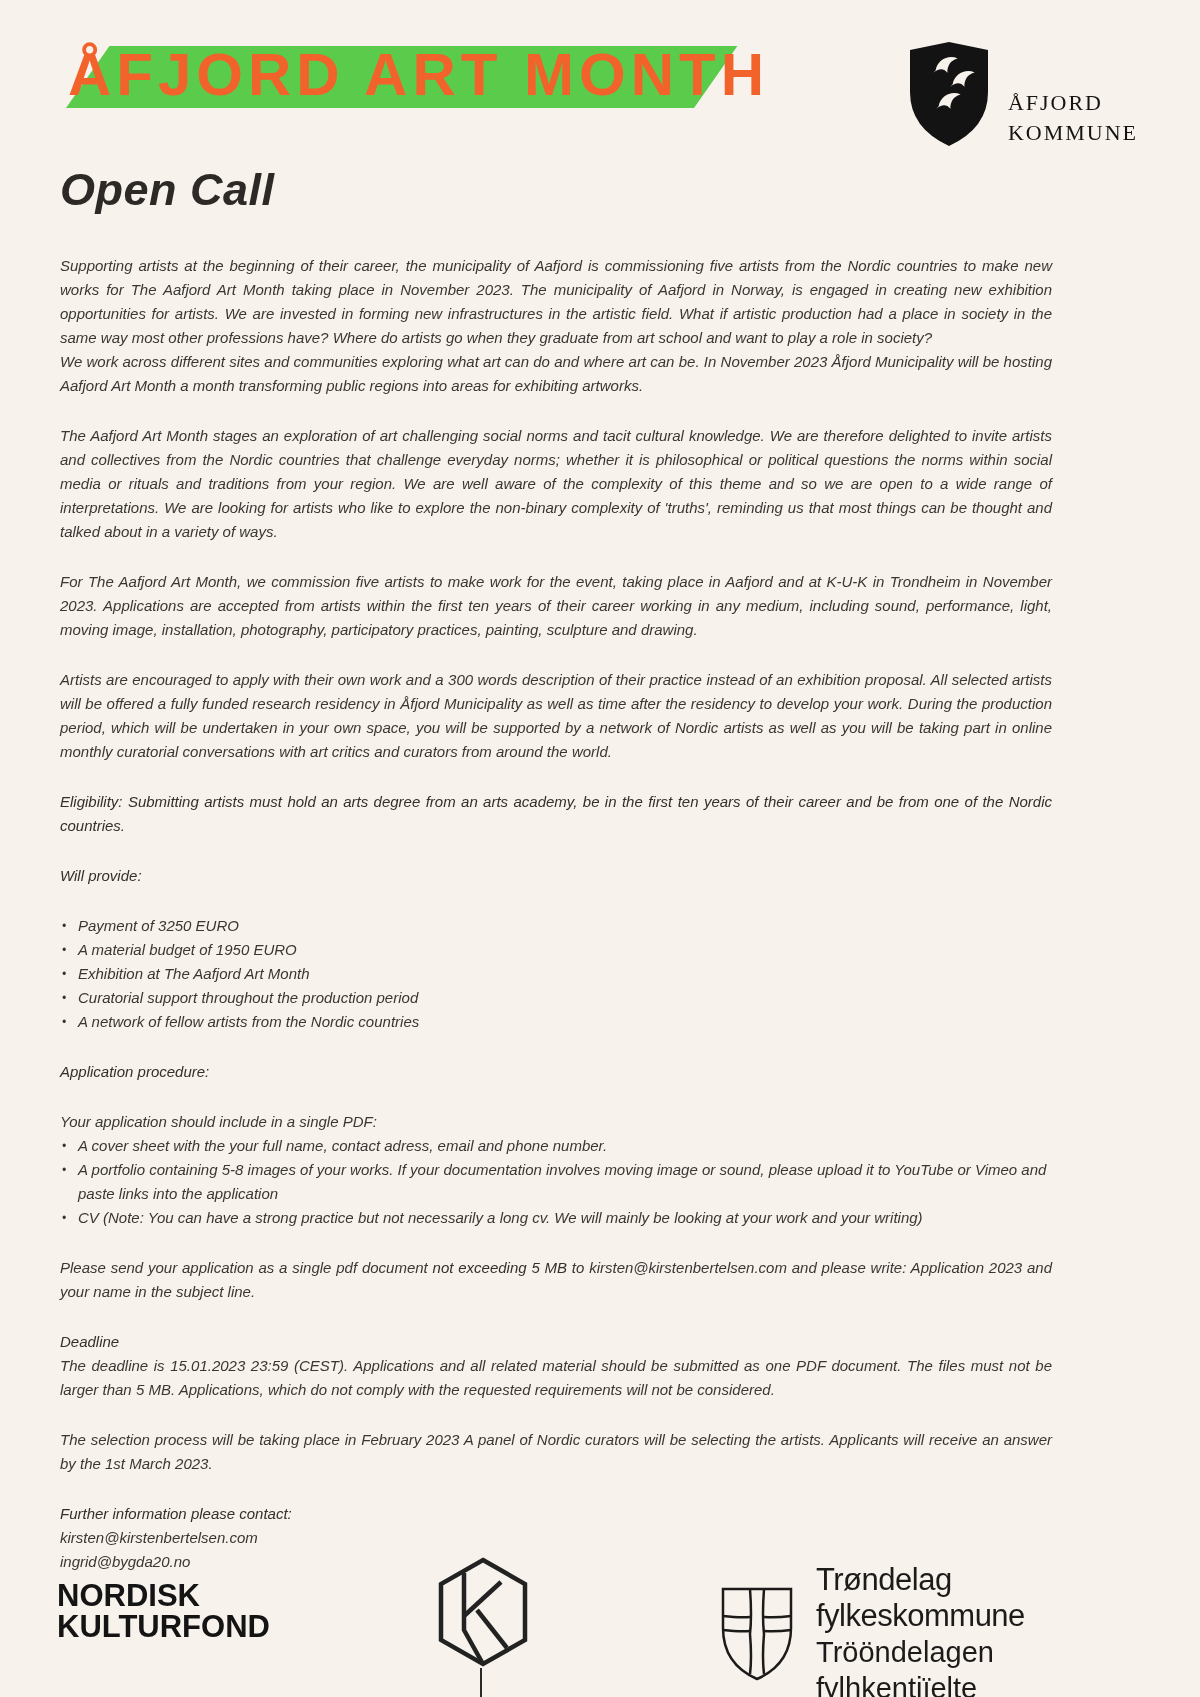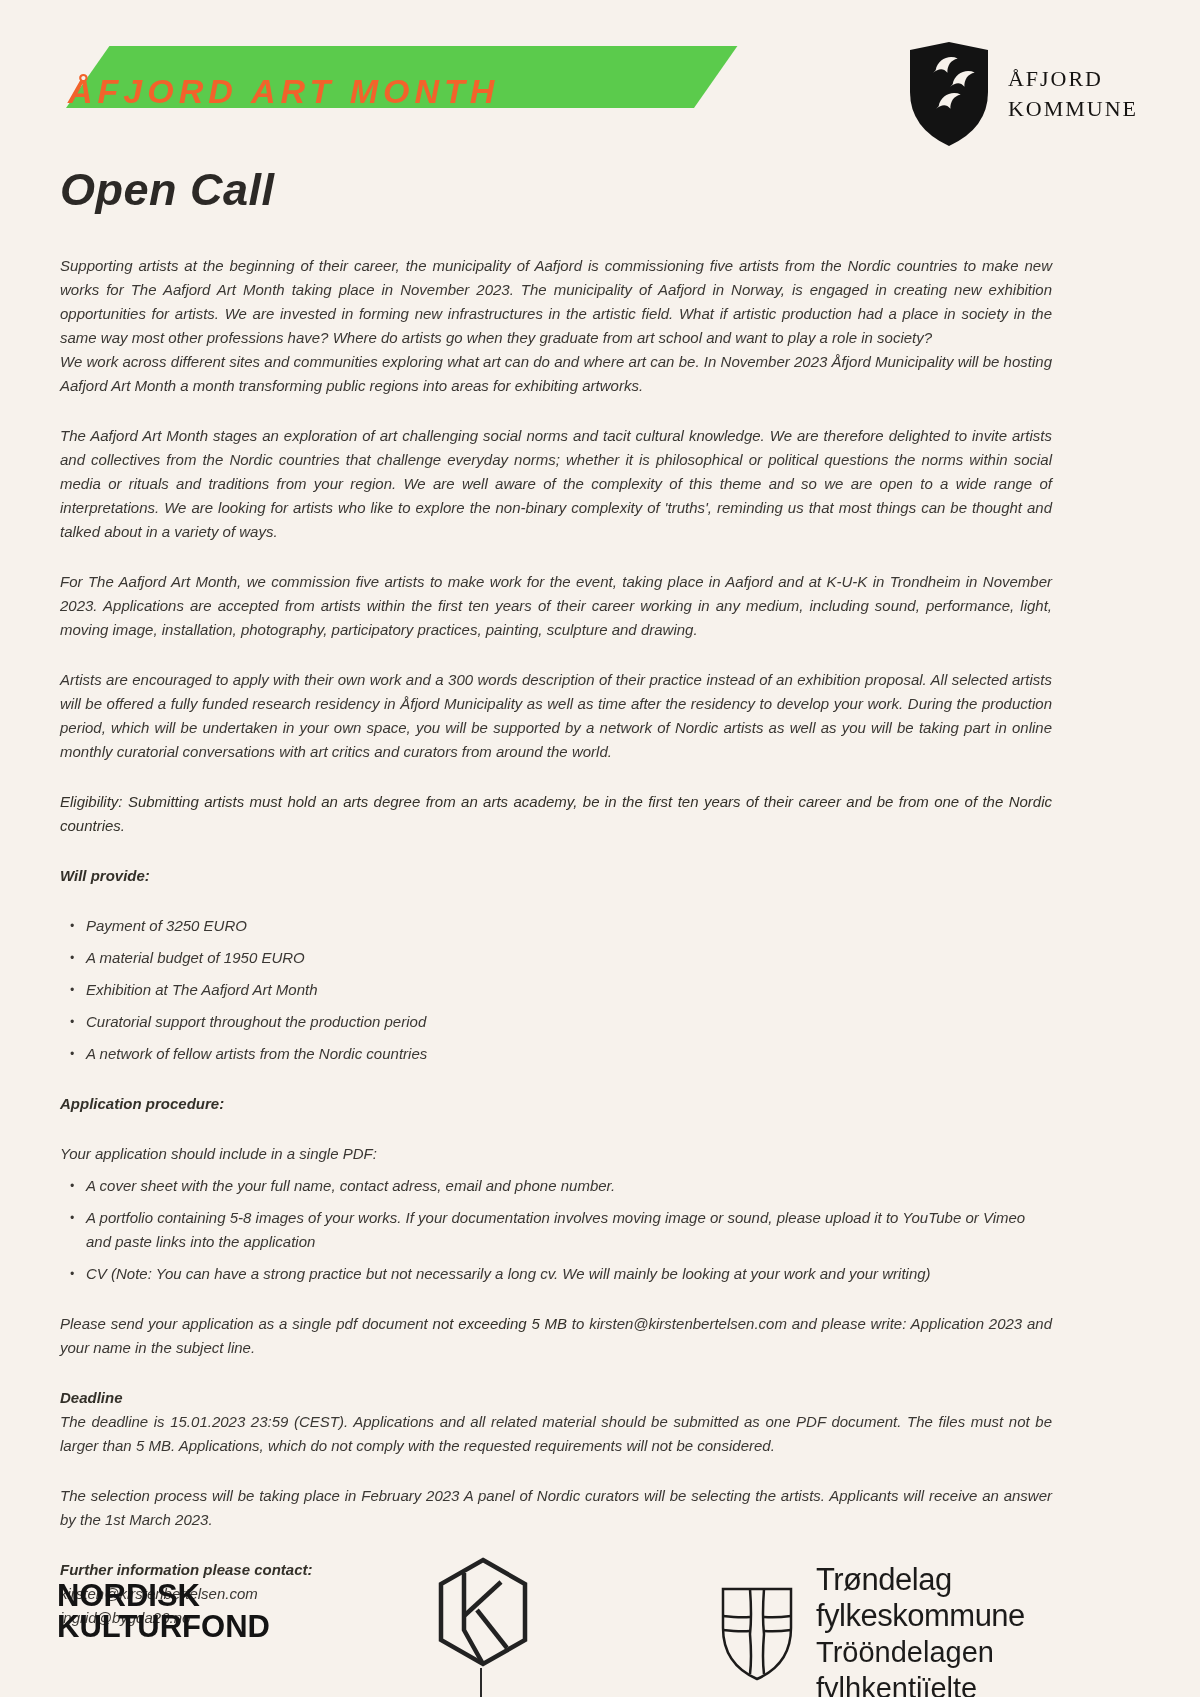--- a/index.html
+++ b/index.html
@@ -23,8 +23,8 @@
     transform-origin:0 100%;
   }
   .banner-text {
-    position:absolute; left:68px; top:60px;
-    font-size:34px; font-weight:bold; font-style:italic;
+    position:absolute; left:68px; top:44px;
+    font-size:60px; font-weight:bold; 
     letter-spacing:5px; white-space:nowrap; line-height:62px;
     z-index:2;
   }

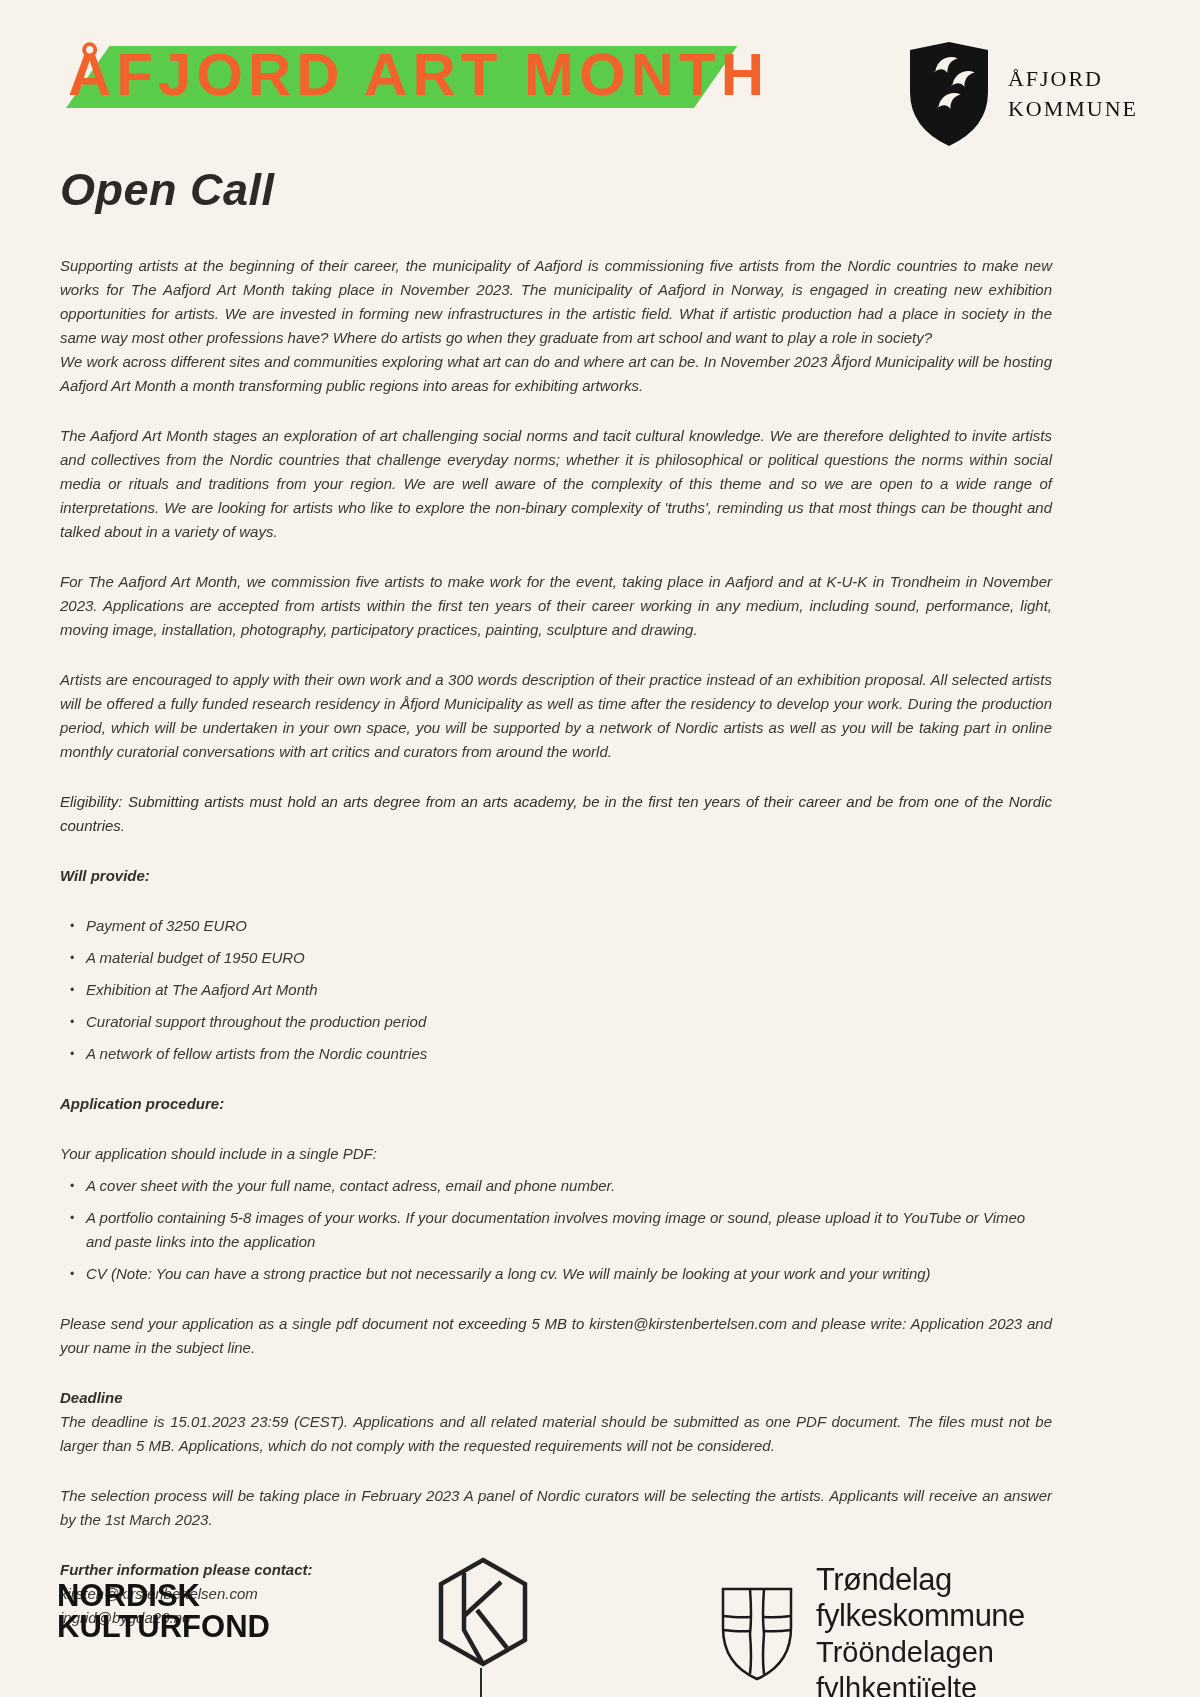--- a/index.html
+++ b/index.html
@@ -28,7 +28,7 @@
     letter-spacing:5px; white-space:nowrap; line-height:62px;
     z-index:2;
   }
-  .kommune { position:absolute; right:62px; top:40px; display:flex; align-items:center; gap:18px; }
+  .kommune { position:absolute; right:62px; top:40px; display:flex; align-items:flex-end; gap:18px; }
   .kommune-text {
     font-family:"Liberation Serif", serif;
     font-size:22px; letter-spacing:2px; line-height:30px; color:#161412;

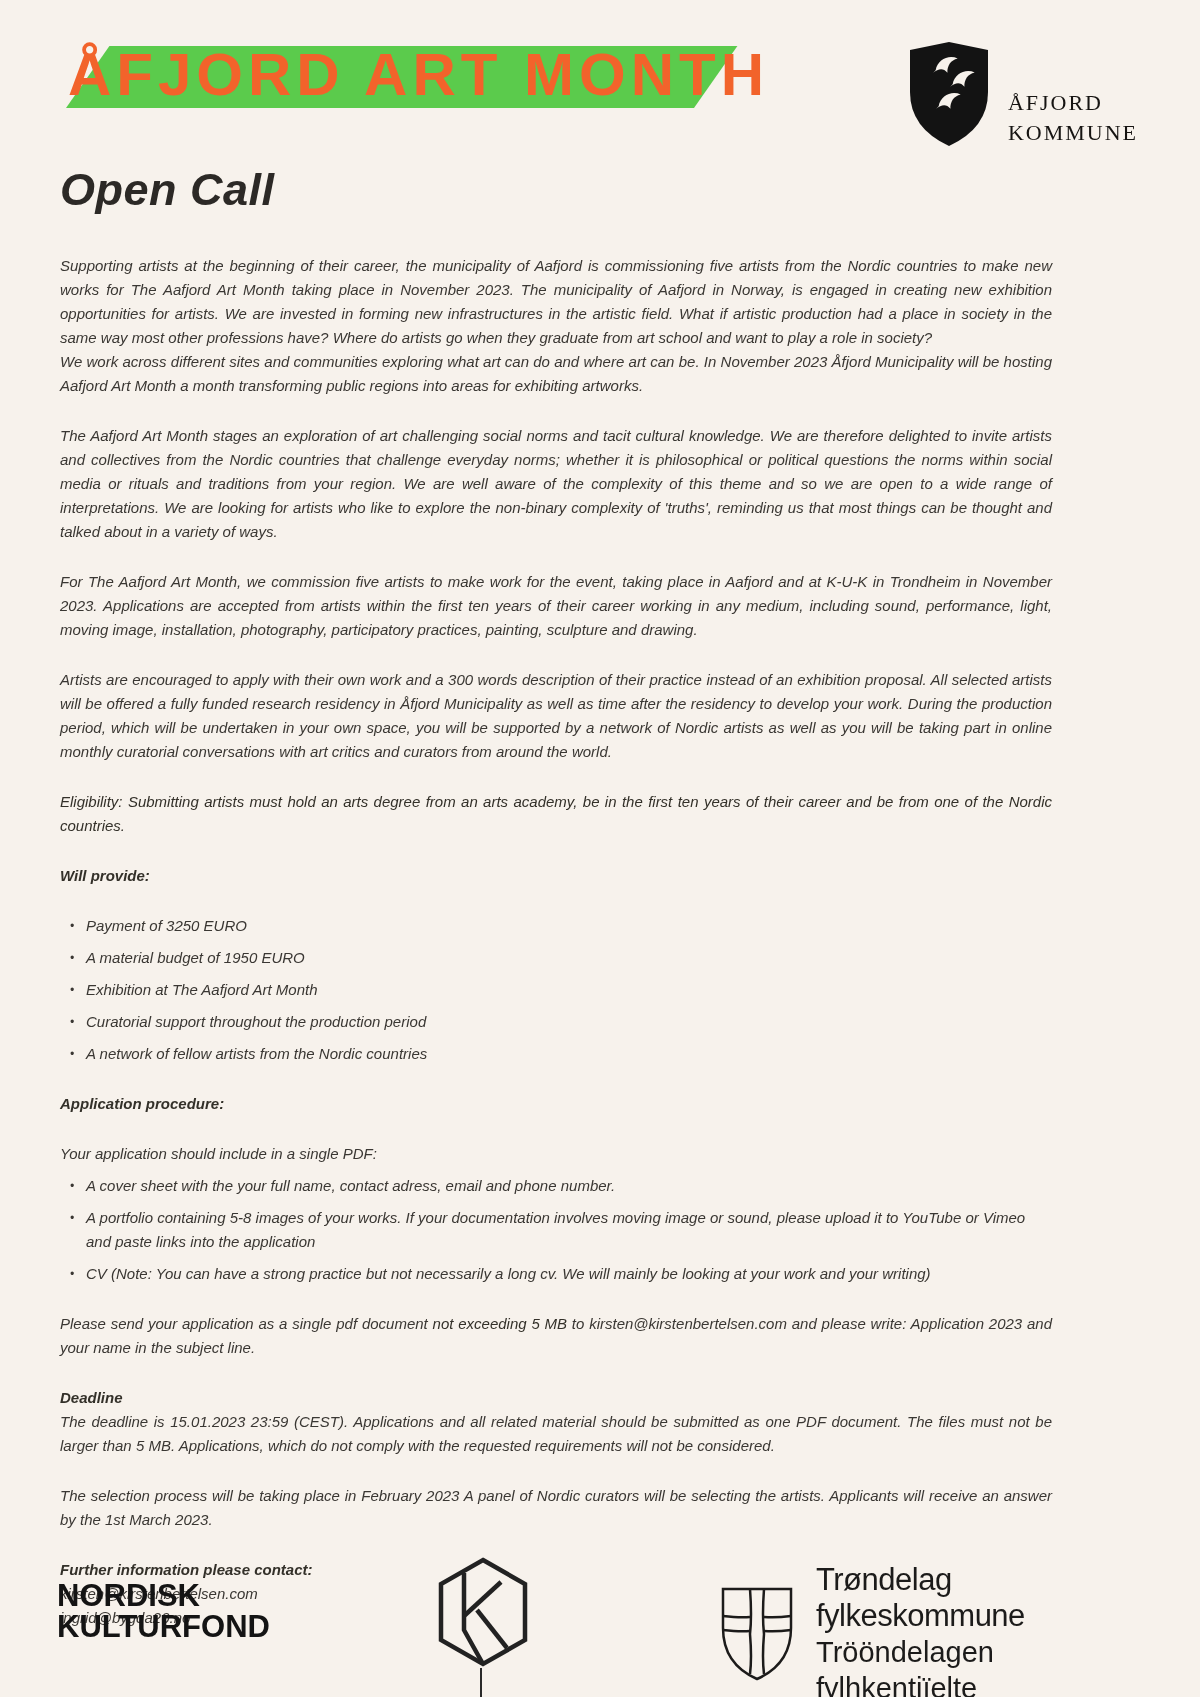--- a/index.html
+++ b/index.html
@@ -44,7 +44,7 @@
   .doc p { margin:0 0 26px 0; }
   .doc p.joined { margin-bottom:0; }
   .doc .bold { font-weight:normal; color:#333029; }
-  .sec-head { font-weight:bold; margin:0; color:#333029; }
+  .sec-head { font-weight:normal; margin:0; color:#333029; }
   ul.doc-list { list-style:none; margin:0 0 26px 0; padding:0; }
   ul.doc-list li { position:relative; padding-left:18px; margin:8px; text-align:left; }
   ul.doc-list li::before { content:"•"; position:absolute; left:2px; top:0; font-size:12px; }

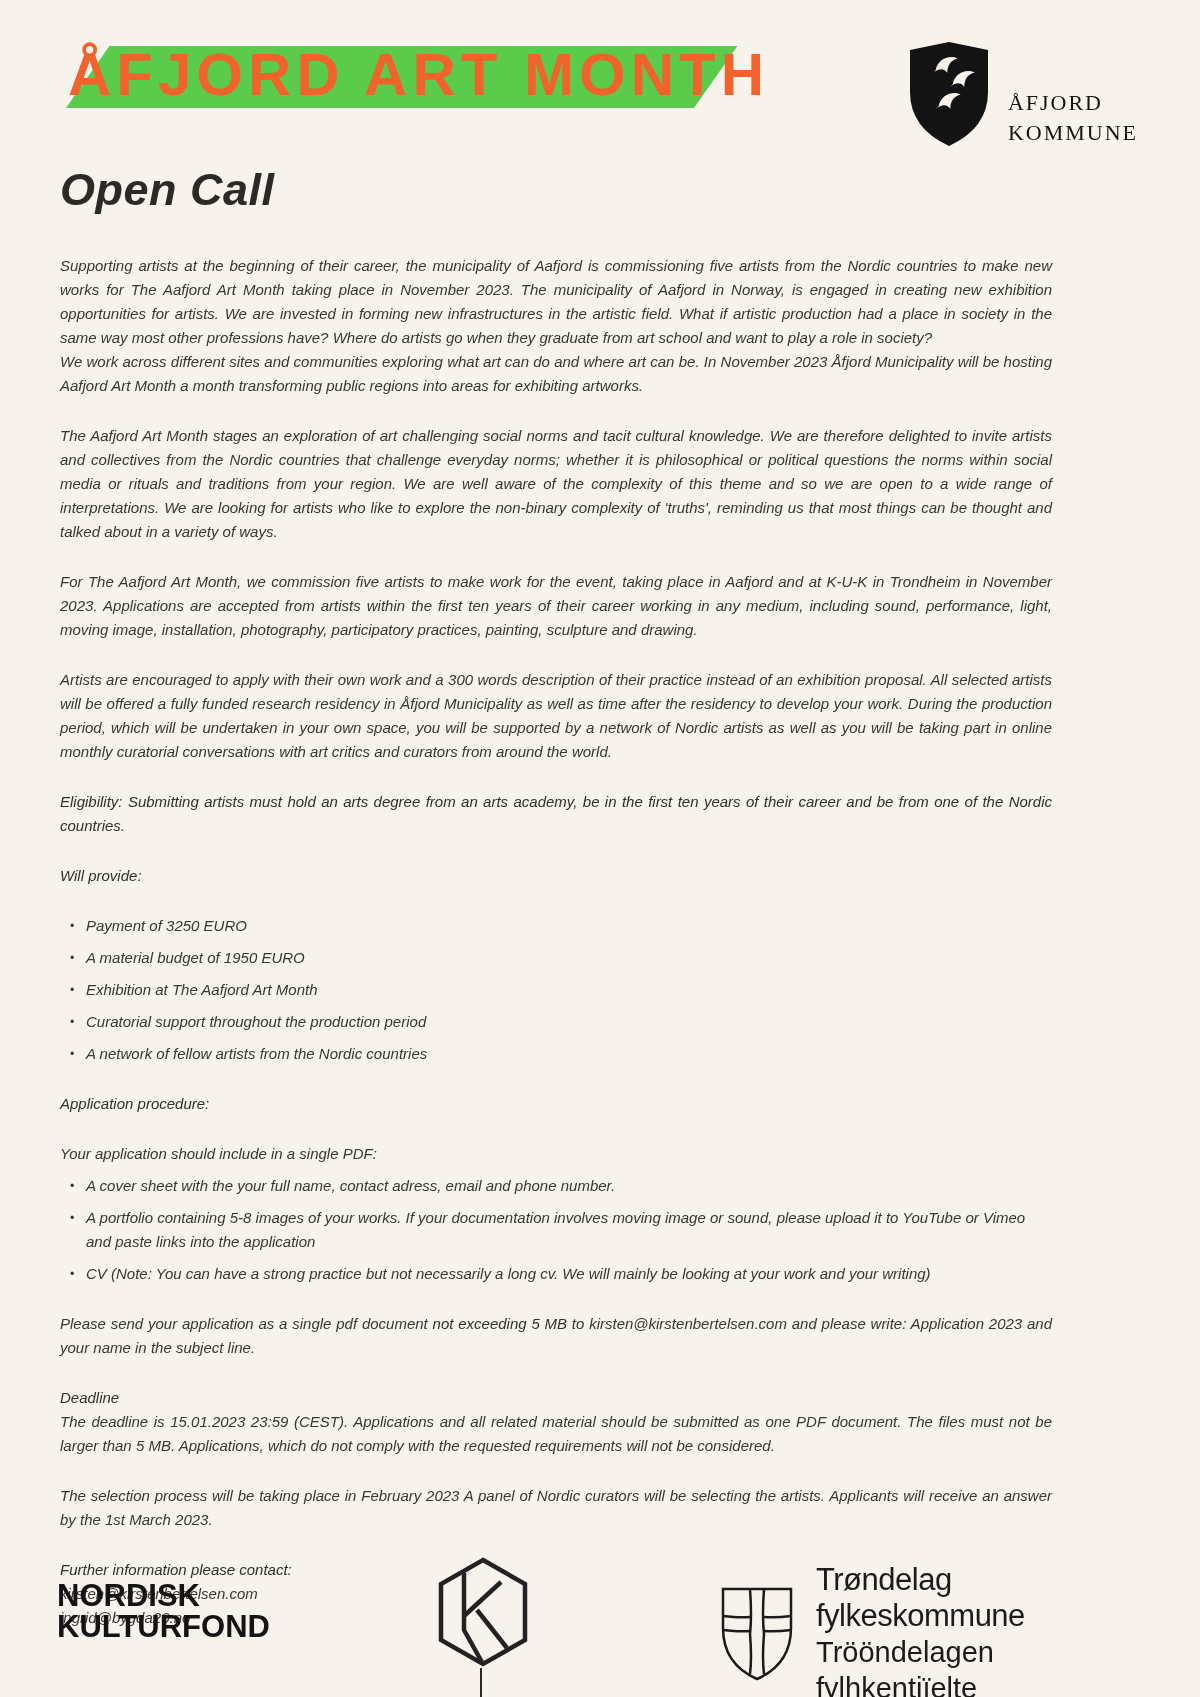--- a/index.html
+++ b/index.html
@@ -46,7 +46,7 @@
   .doc .bold { font-weight:normal; color:#333029; }
   .sec-head { font-weight:normal; margin:0; color:#333029; }
   ul.doc-list { list-style:none; margin:0 0 26px 0; padding:0; }
-  ul.doc-list li { position:relative; padding-left:18px; margin:8px; text-align:left; }
+  ul.doc-list li { position:relative; padding-left:18px; margin:0; text-align:left; }
   ul.doc-list li::before { content:"•"; position:absolute; left:2px; top:0; font-size:12px; }
   .contact-line { margin:0 !important; text-align:left; }
 

